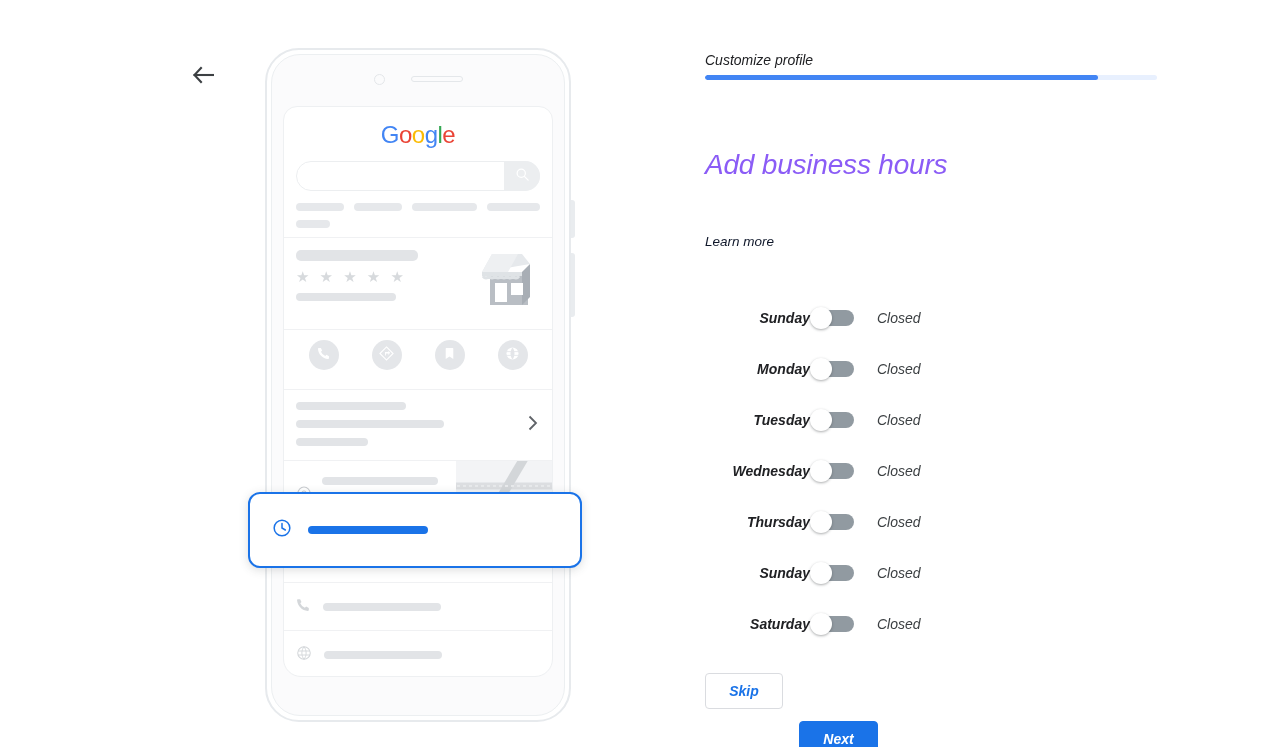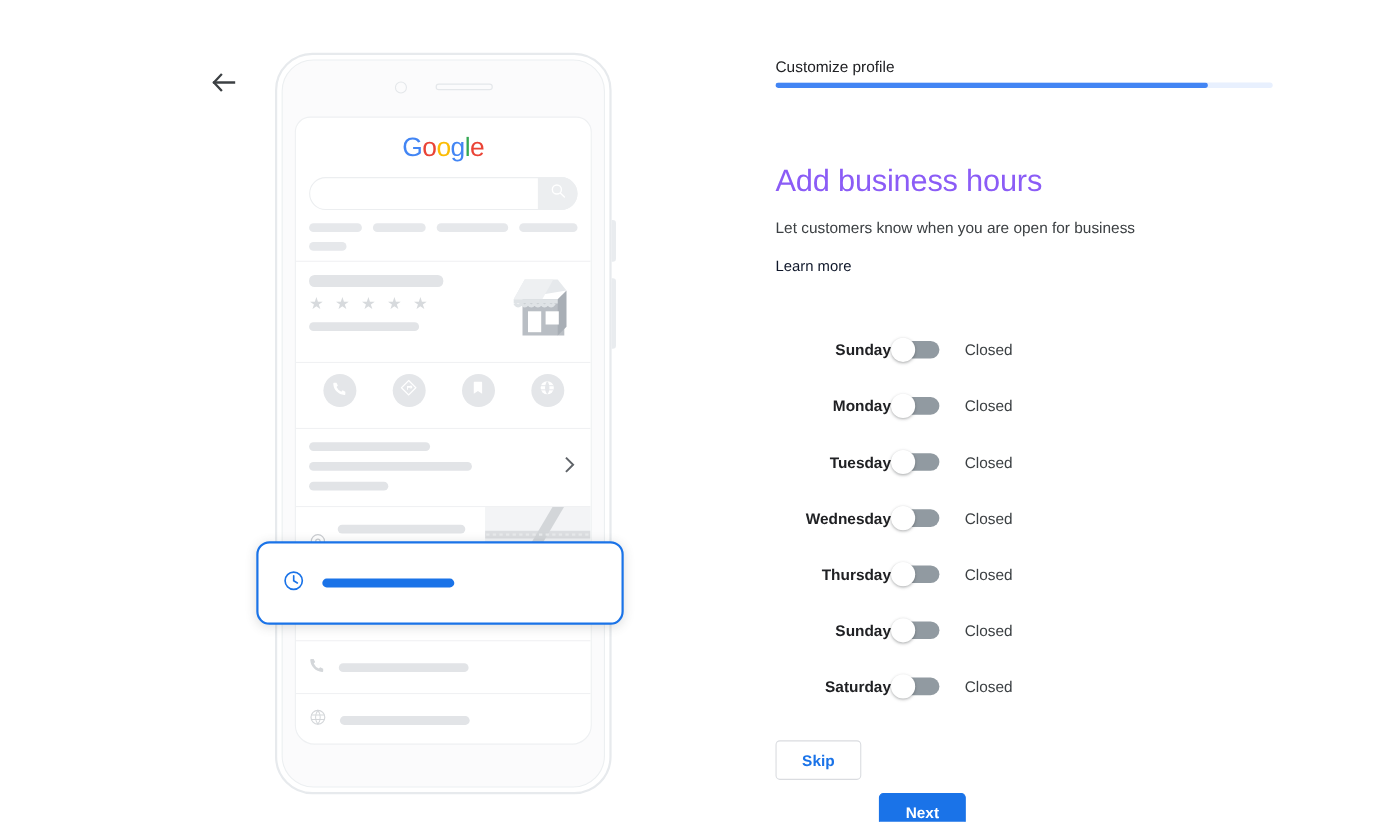--- a/index.html
+++ b/index.html
@@ -268,6 +268,7 @@
     top: 0;
     width: 470px;
     height: 568px;
+    font-style: italic;
   }
   .step-label {
     position: absolute;

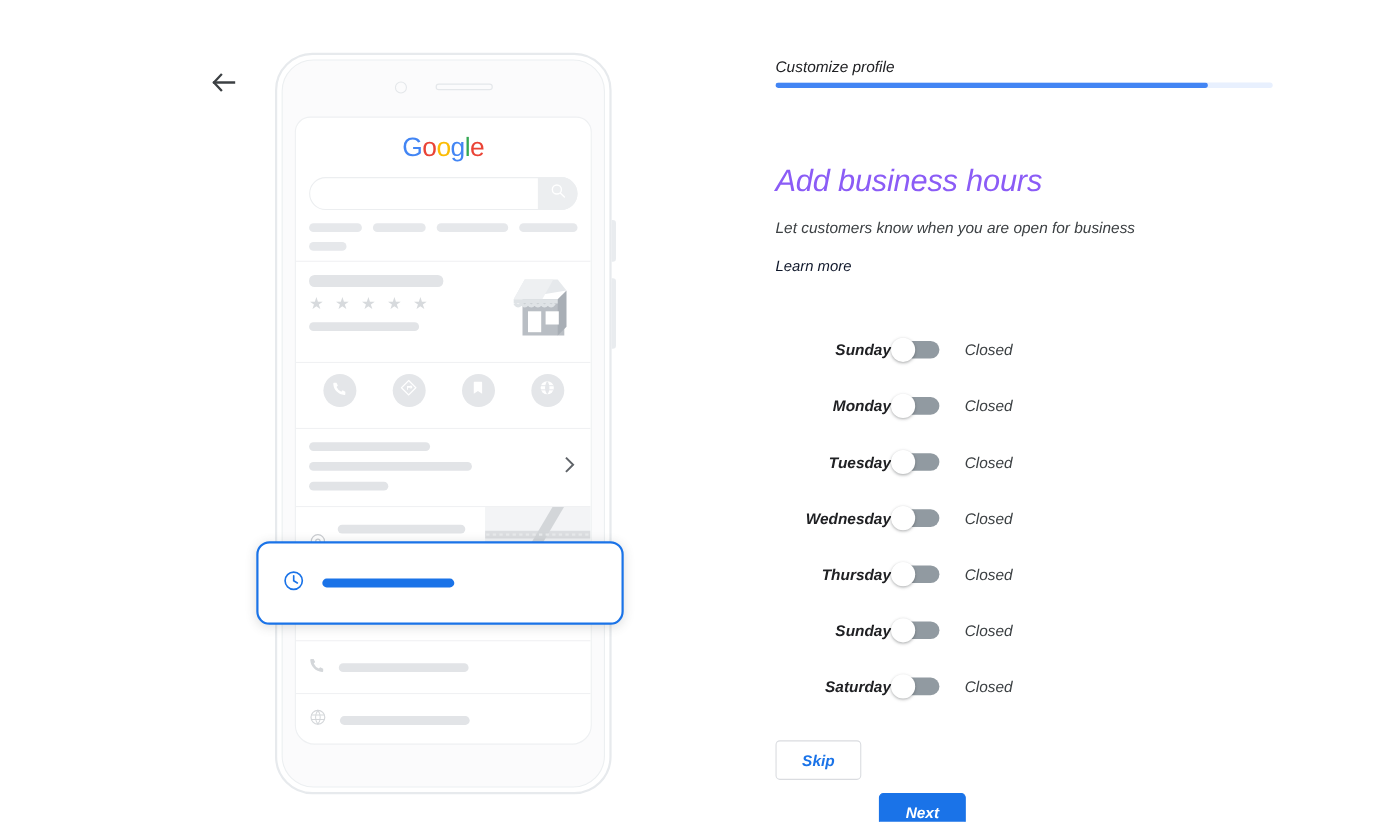--- a/index.html
+++ b/index.html
@@ -35,7 +35,7 @@
   
   .phone-wrap {
     position: absolute;
-    left: 250px;
+    left: 265px;
     top: 48px;
     width: 306px;
     height: 674px;

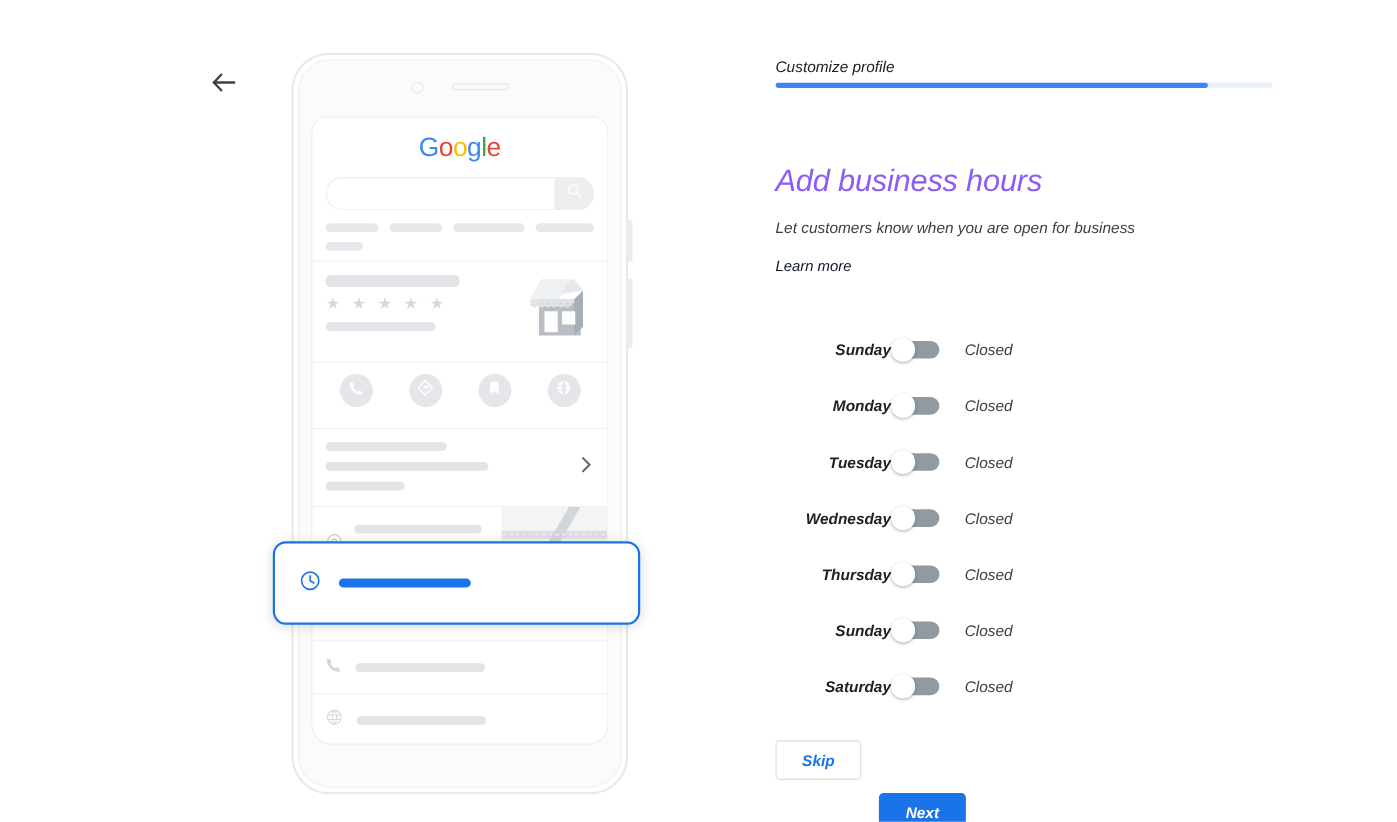--- a/index.html
+++ b/index.html
@@ -584,7 +584,6 @@
 
     <h1 class="page-title">Add business hours</h1>
 
-    <div class="subtitle">Let customers know when you are open for business</div>
 
     <a class="learn-link">Learn more</a>
 

